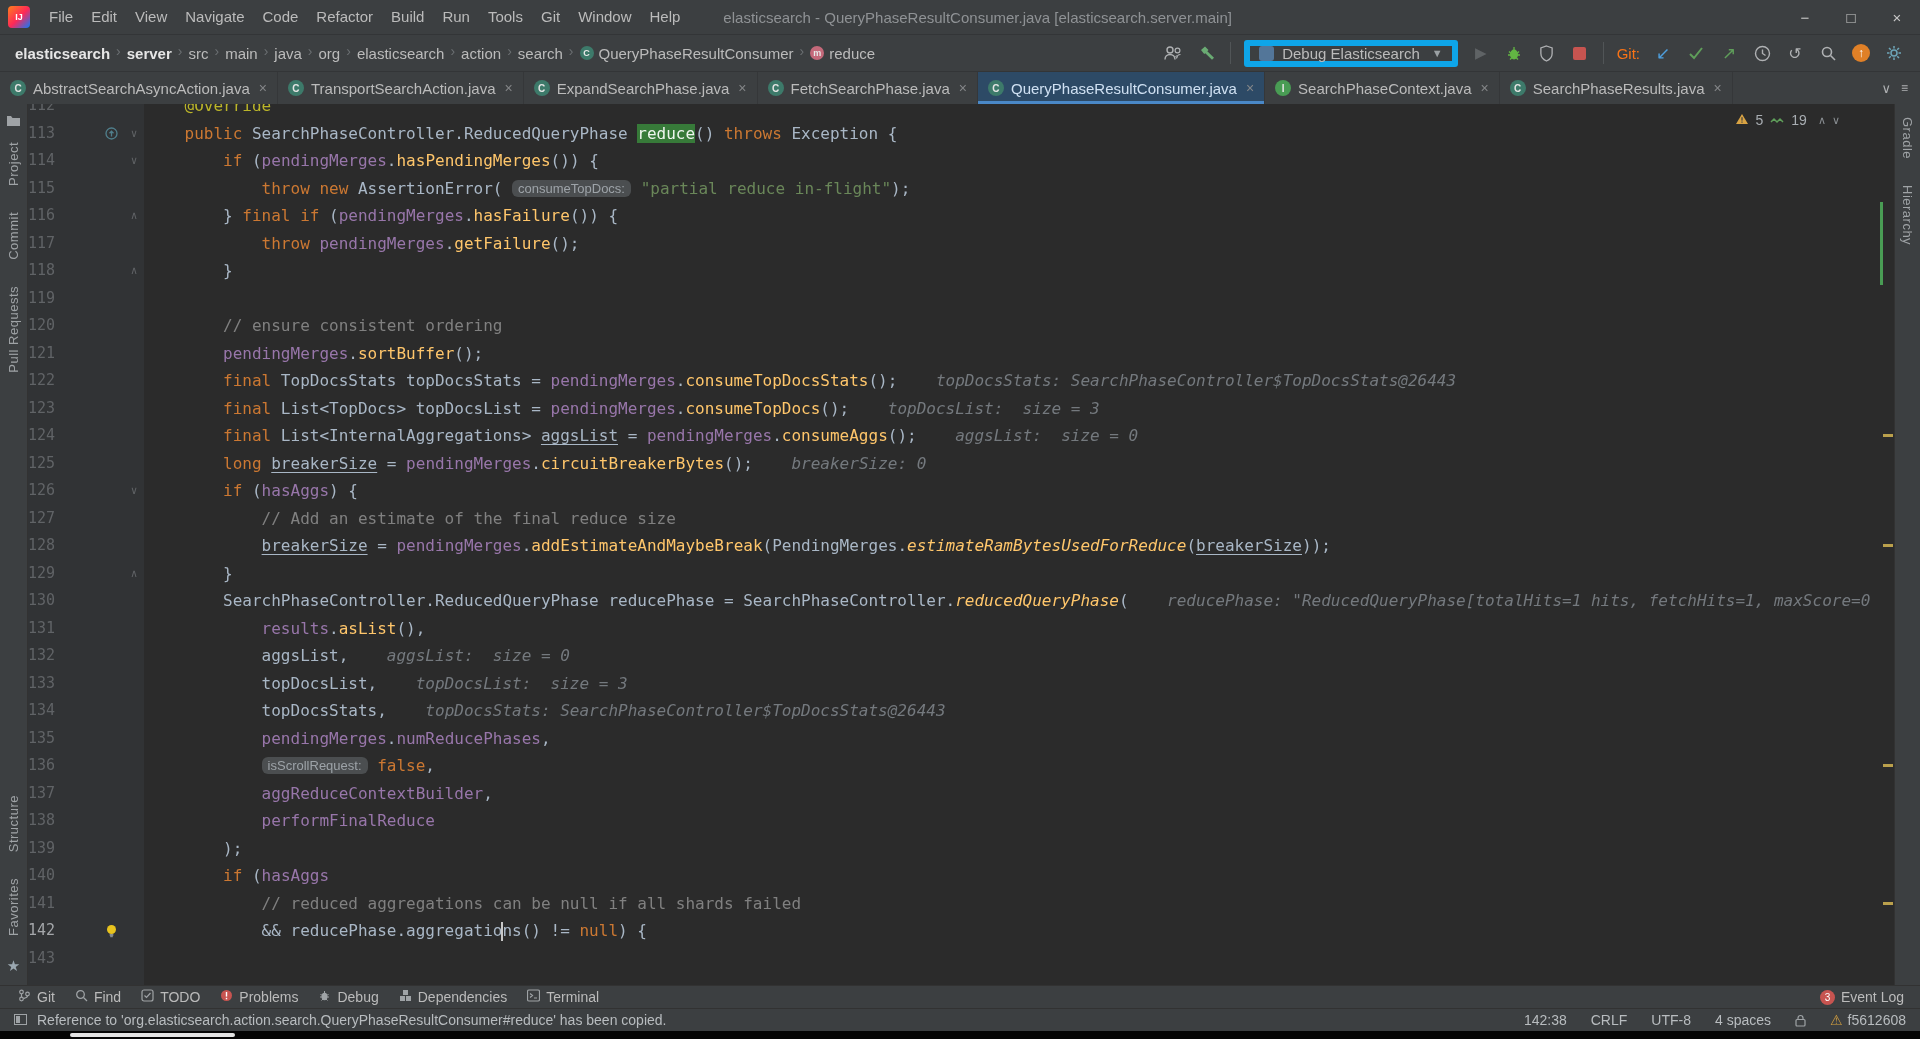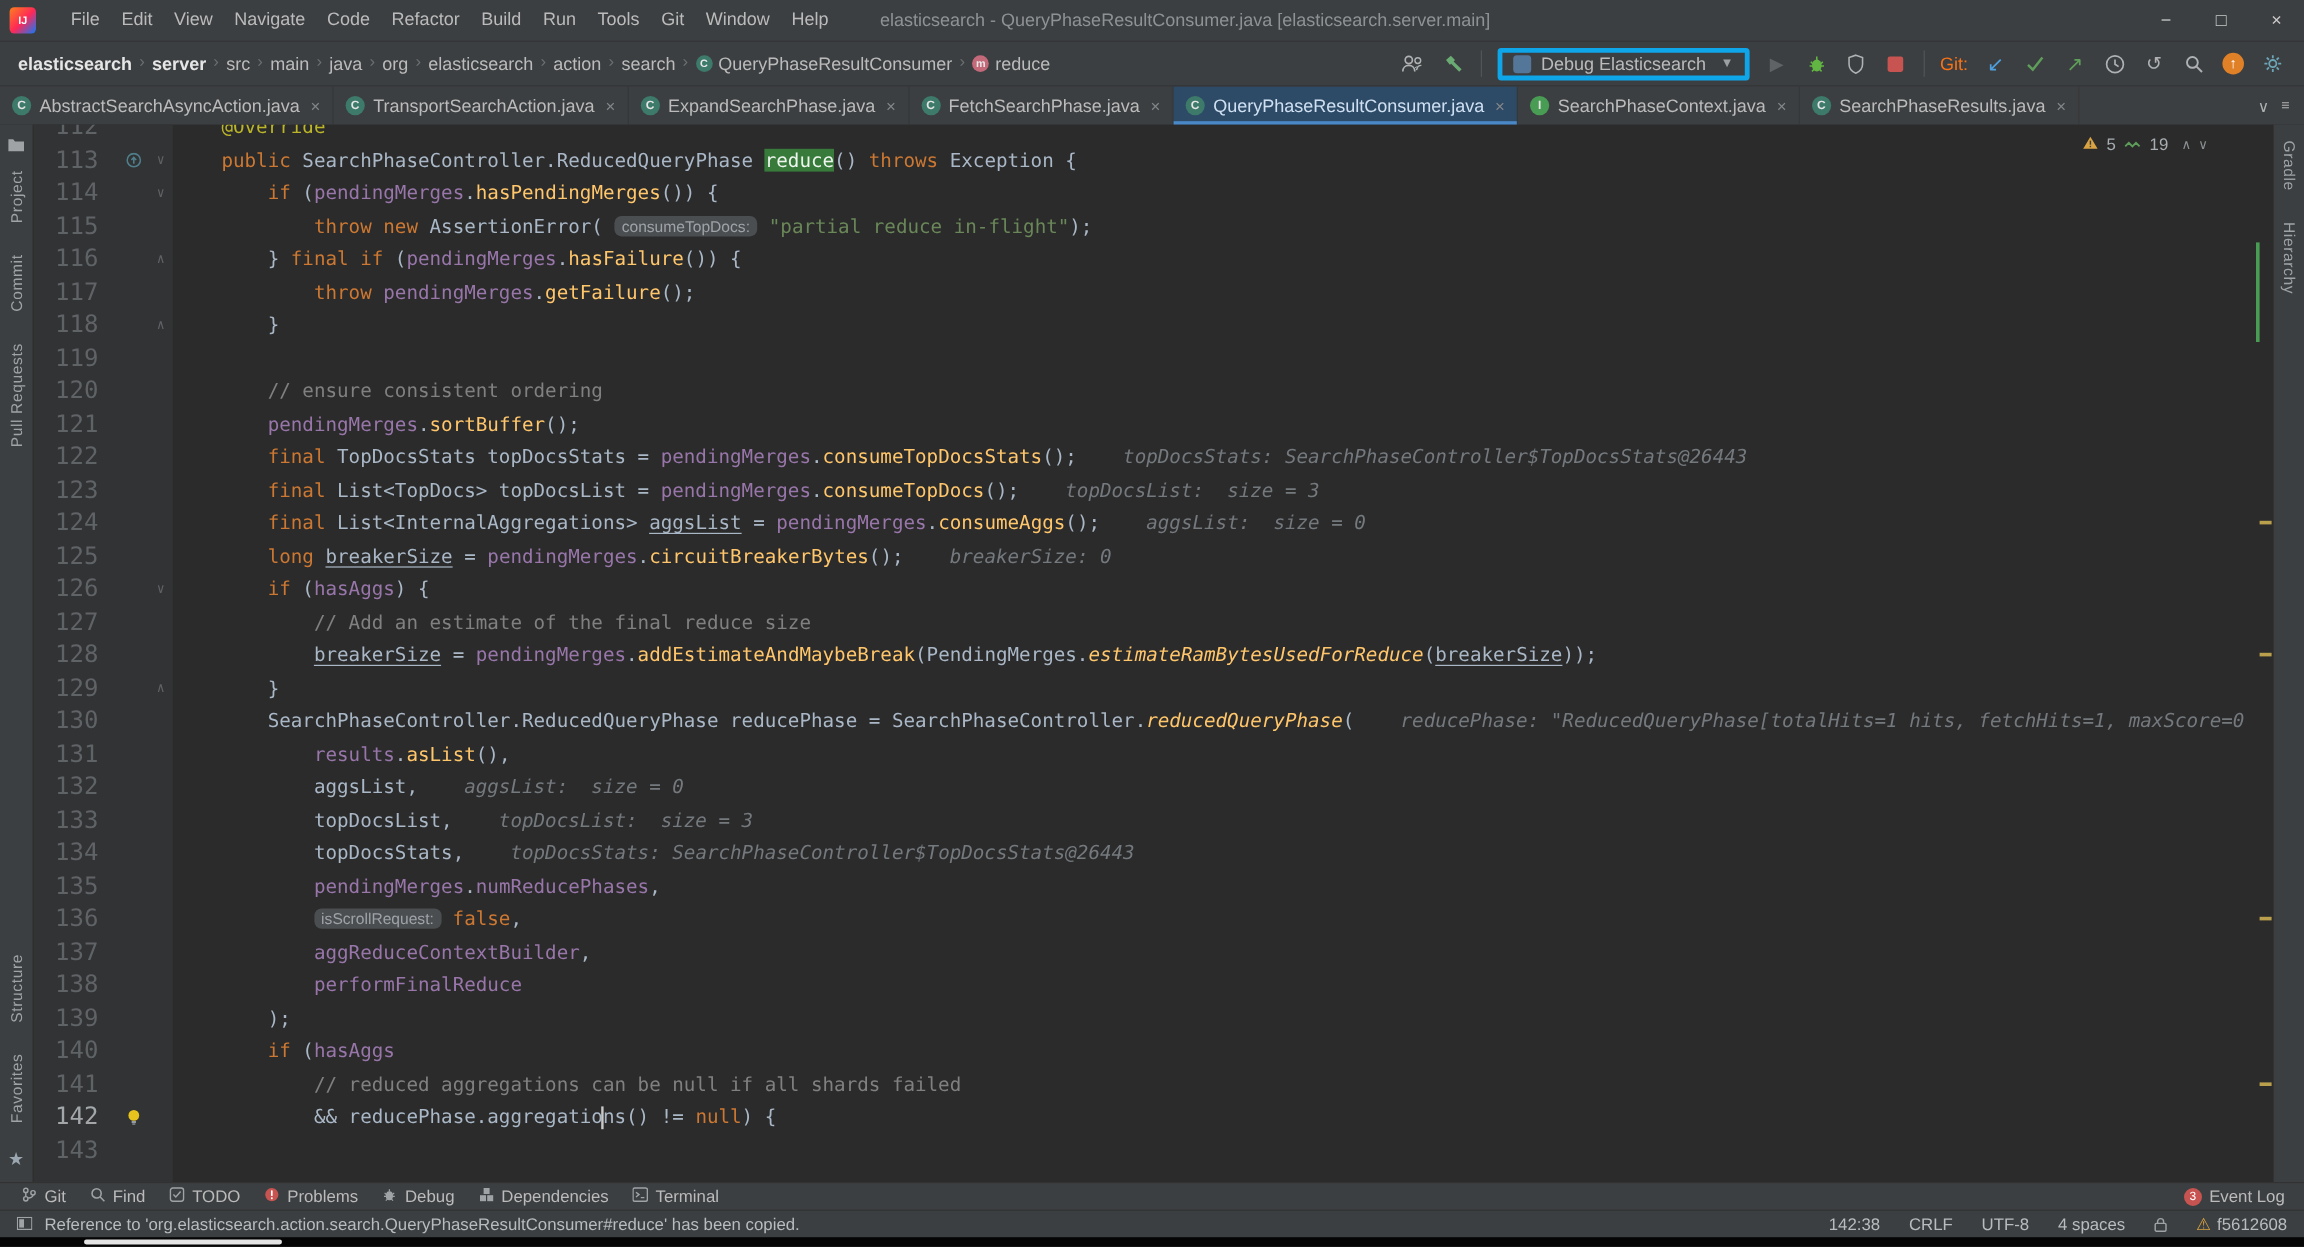--- a/index.html
+++ b/index.html
@@ -13,7 +13,7 @@
 
   
   .titlebar { flex:0 0 34px; display:flex; align-items:center; background:#3c3f41; color:#bbbbbb; font-size:15px; }
-  .logo { width:22px; height:22px; margin:0 20px 0 8px; border-radius:4px;
+  .logo { width:22px; height:22px; margin:0 10px 0 8px; border-radius:4px;
     background:linear-gradient(135deg,#fc801d 0%,#fe2857 52%,#0a7bff 100%);
     display:flex; align-items:center; justify-content:center; font-size:9px; font-weight:bold; color:#fff; }
   .menu-row { display:flex; align-items:center; }

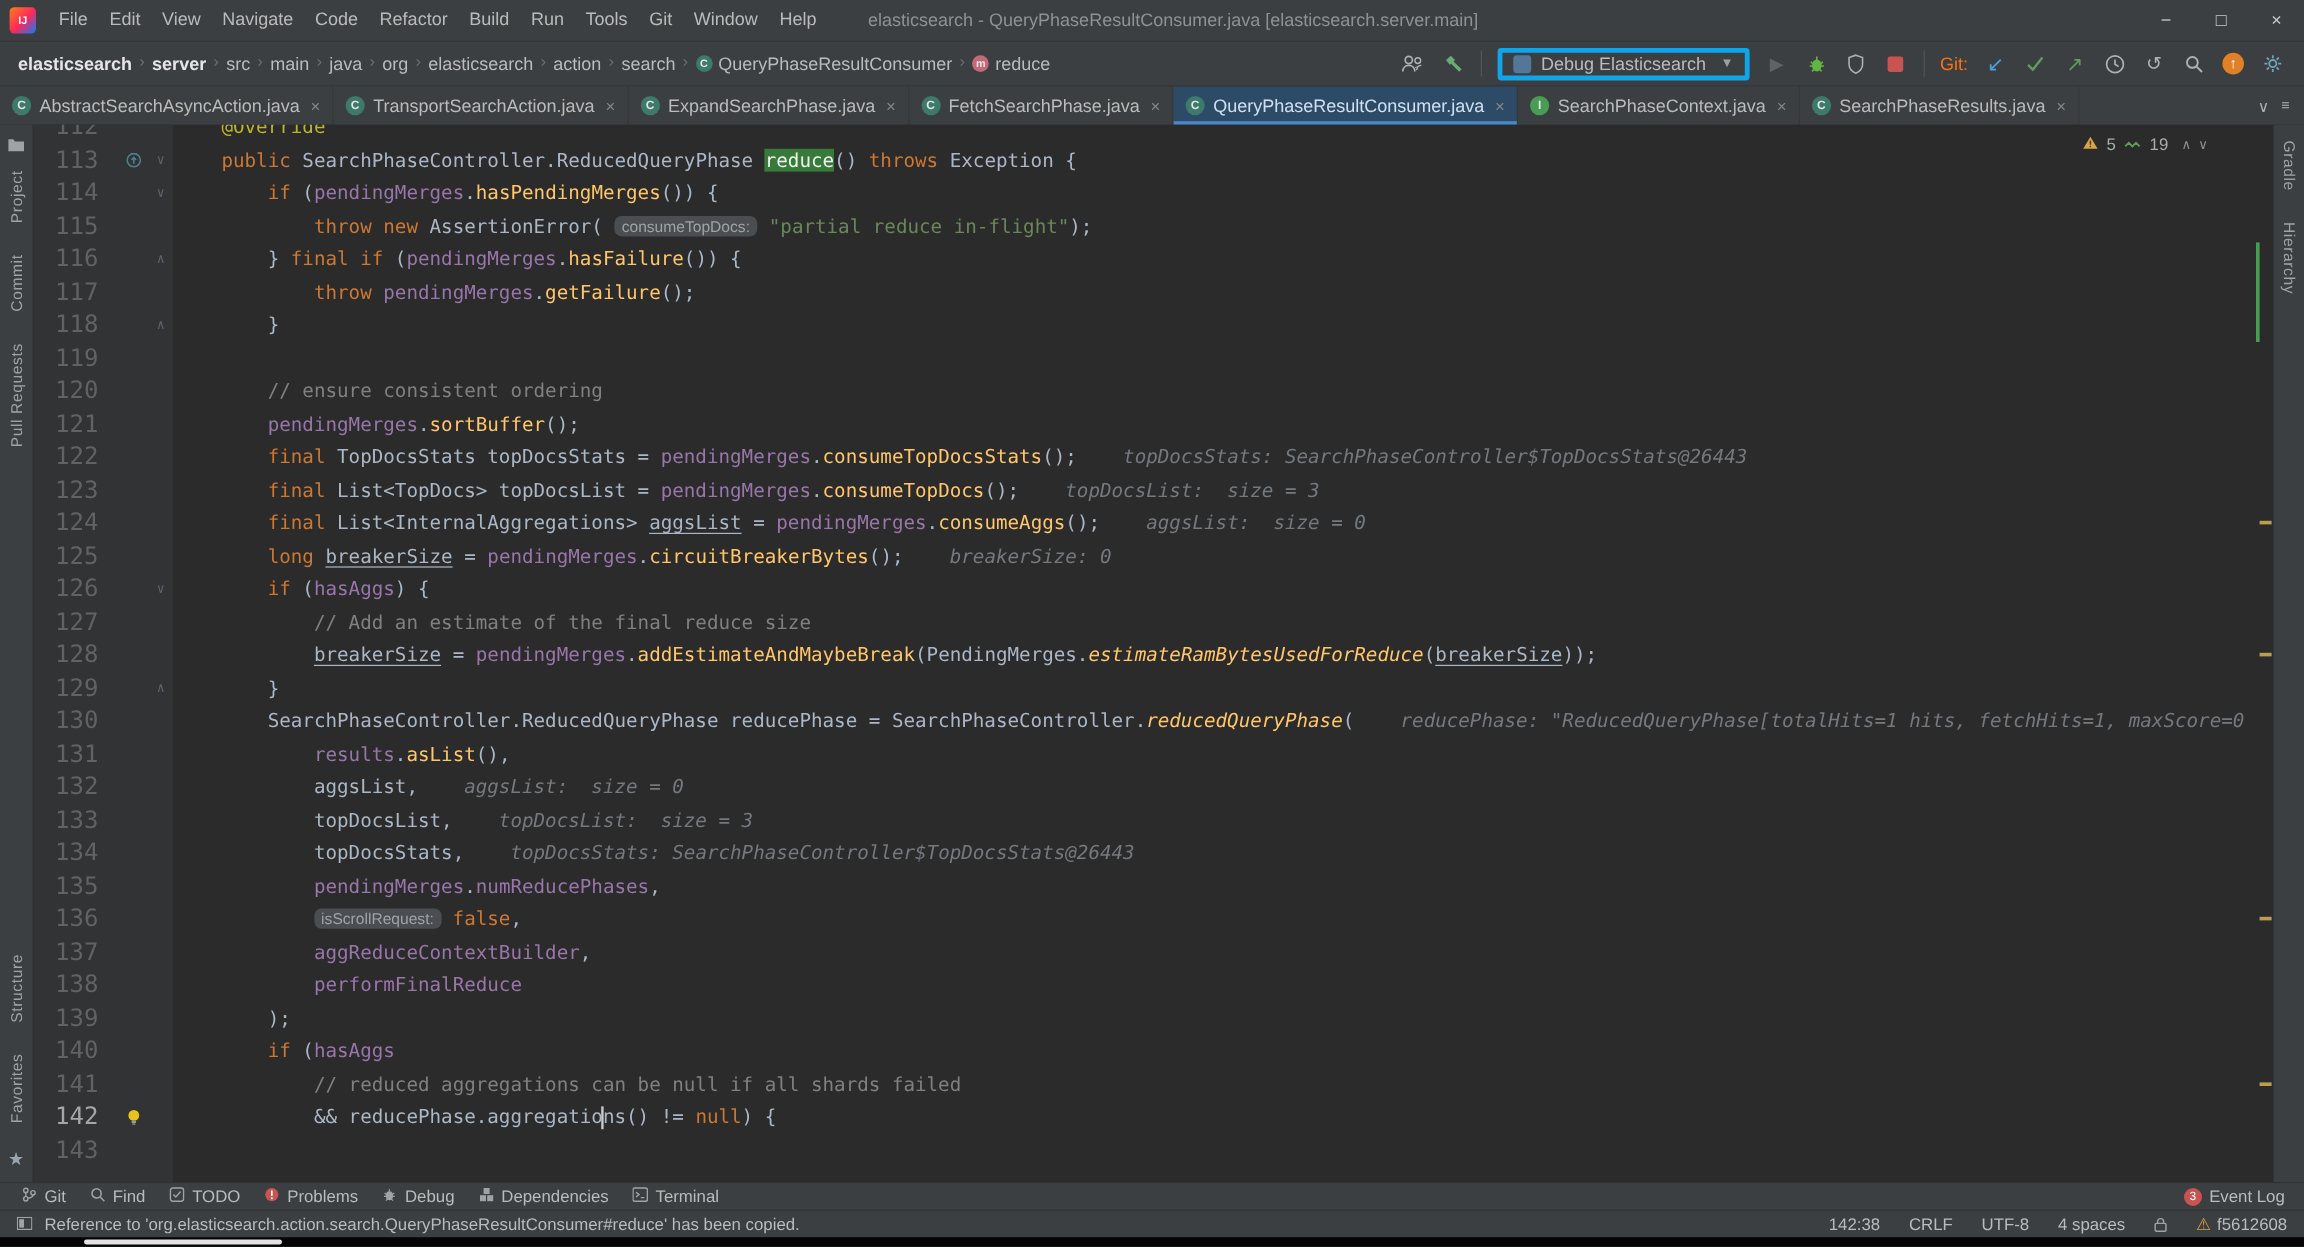--- a/index.html
+++ b/index.html
@@ -37,7 +37,7 @@
   .tb-icon { min-width:20px; height:24px; display:flex; align-items:center; justify-content:center; color:#afb1b3; }
   .tb-sep { width:1px; height:22px; background:#515557; }
   .tb-label { color:#f97316; font-size:15px; }
-  .run-combo { display:flex; align-items:center; gap:8px; border:4px solid #0ea5e9; border-radius:3px;
+  .run-combo { display:flex; align-items:center; gap:8px; border:6px solid #0ea5e9; border-radius:3px;
     height:27px; padding:0 9px; color:#bbbbbb; font-size:15px; white-space:nowrap; }
   .combo-caret { color:#9aa0a3; font-size:11px; margin-left:4px; }
   .app-icon { width:15px; height:15px; border-radius:3px; background:#537699; display:inline-block; }

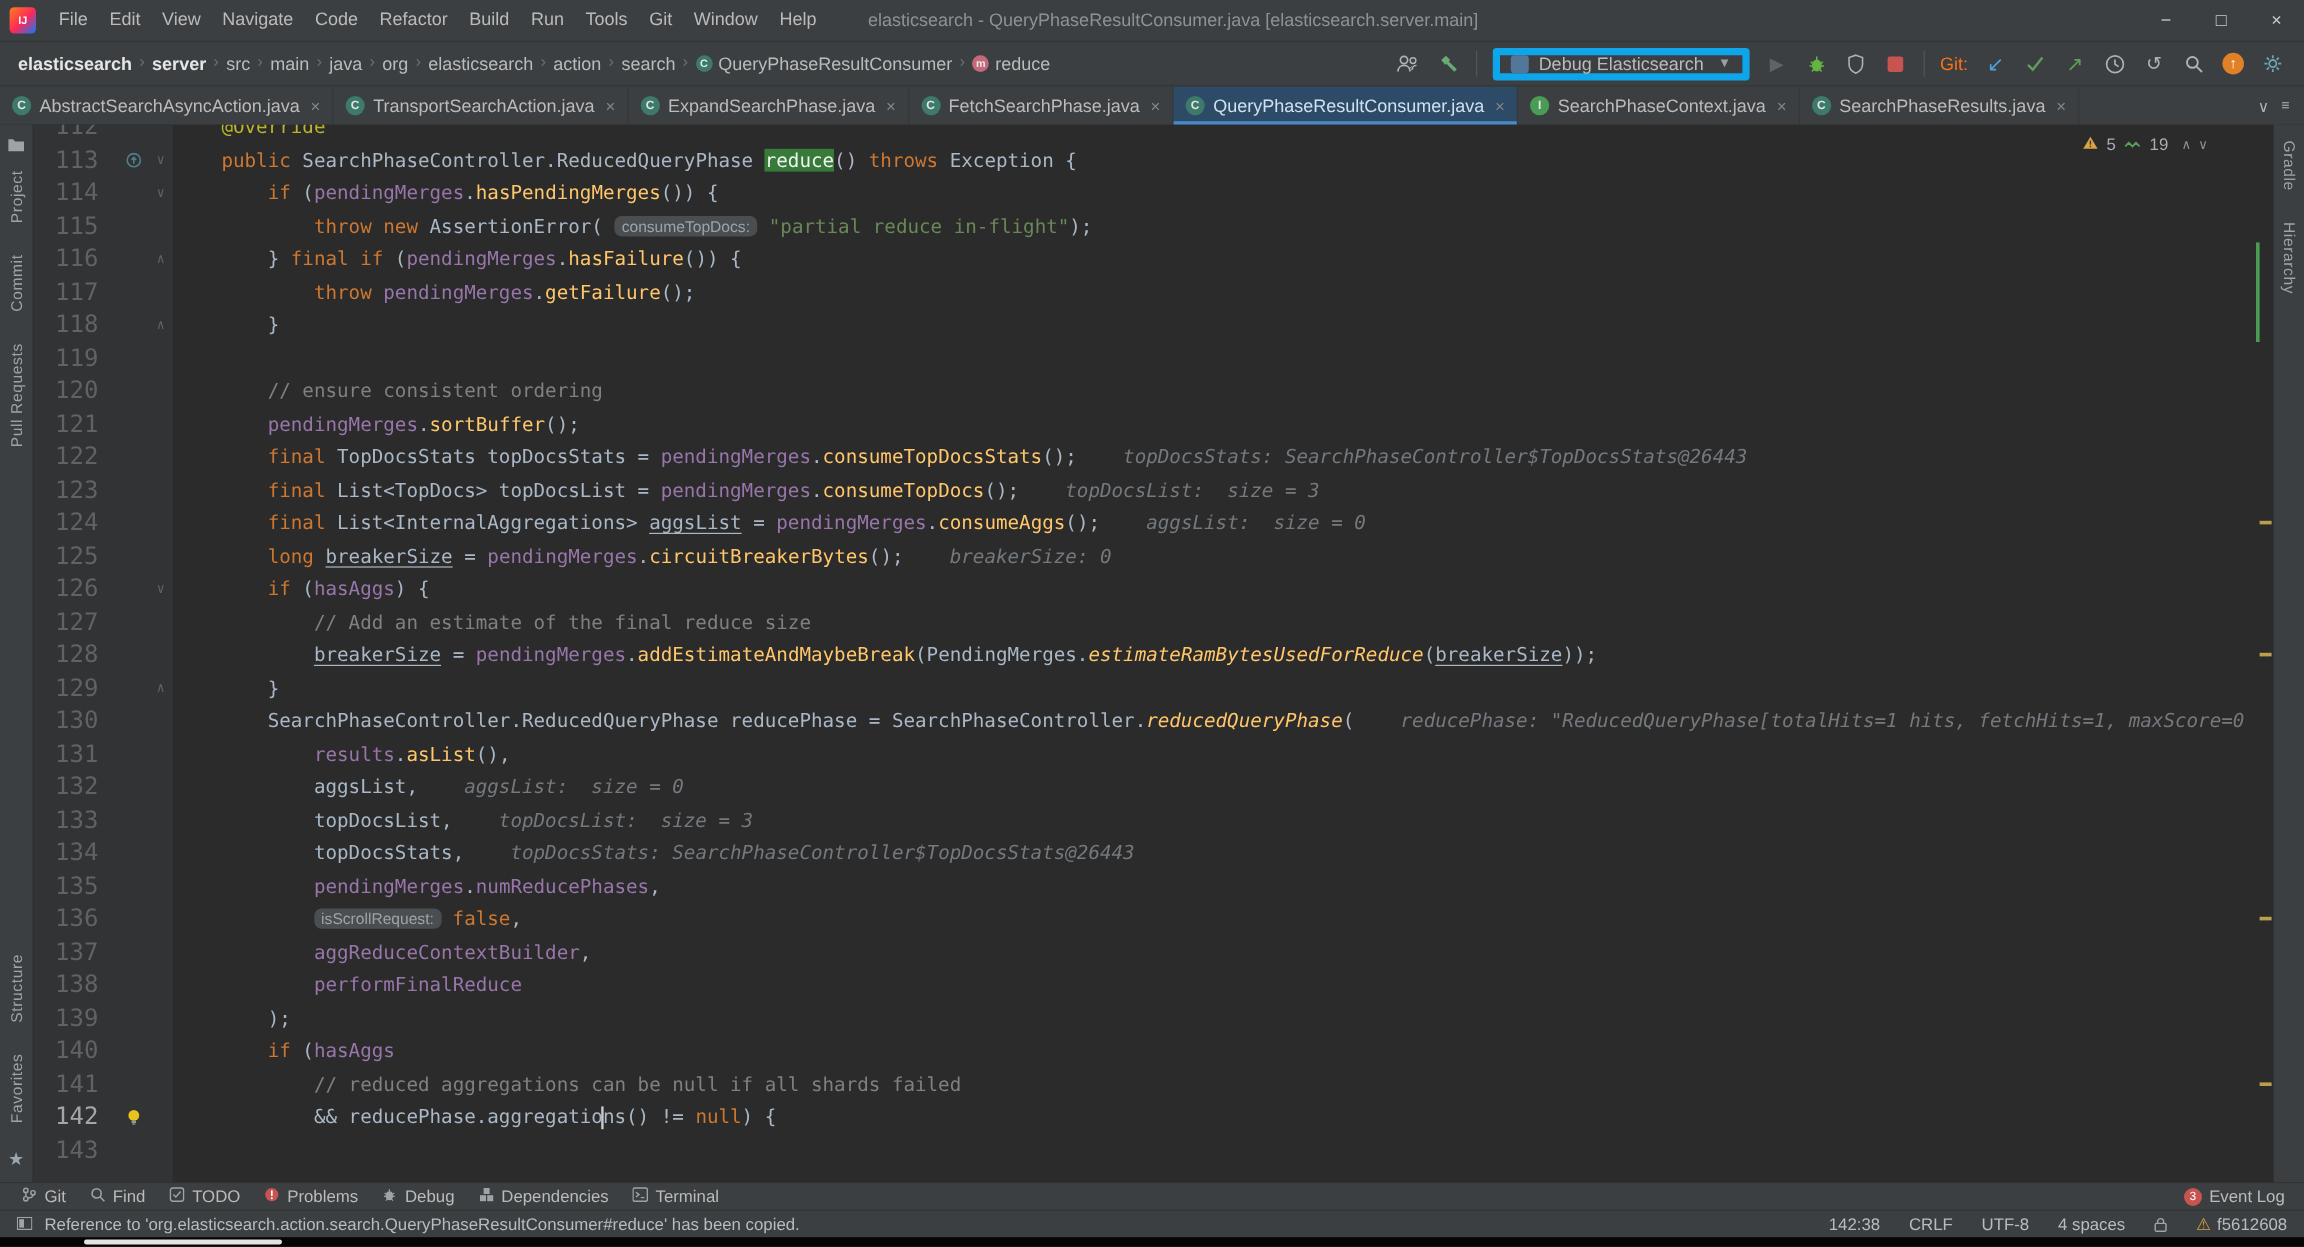--- a/index.html
+++ b/index.html
@@ -80,7 +80,7 @@
   .code { position:relative; margin-top:-12px; z-index:1; }
   .line { display:flex; height:27.5px; line-height:27.5px; white-space:pre;
     font-family:"DejaVu Sans Mono","Liberation Mono",monospace; font-size:16px; }
-  .lnum { flex:0 0 70px; text-align:right; padding-right:16px; color:#606366; font-size:20px; }
+  .lnum { flex:0 0 70px; padding-right:16px; color:#606366; font-size:15px; }
   .lnum.cur { color:#a4a7aa; }
   .gic { flex:0 0 26px; display:flex; align-items:center; justify-content:center; }
   .gfold { flex:0 0 20px; display:flex; align-items:center; justify-content:center; color:#606366; font-size:11px; }

